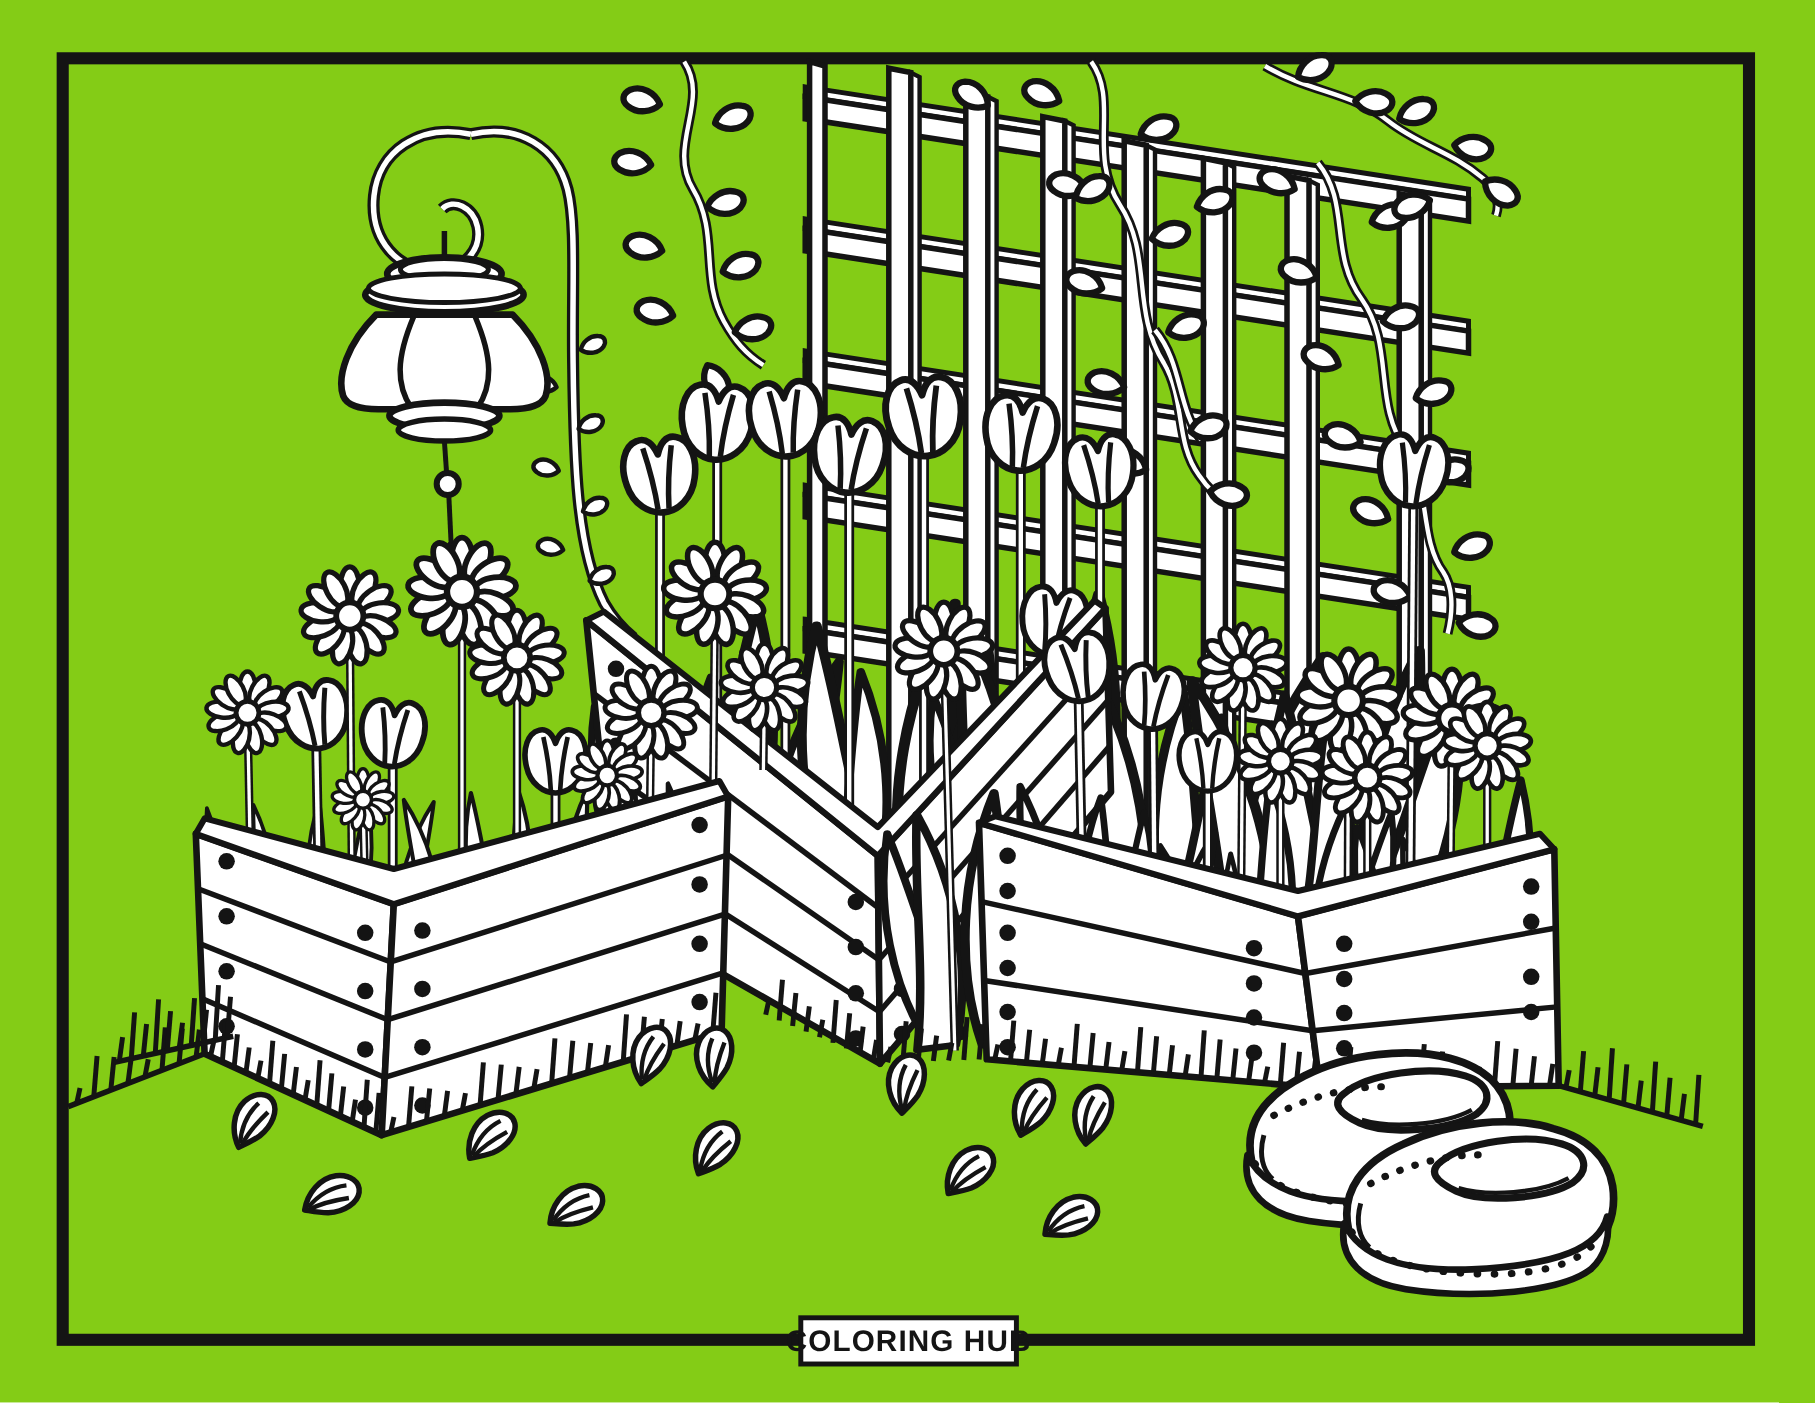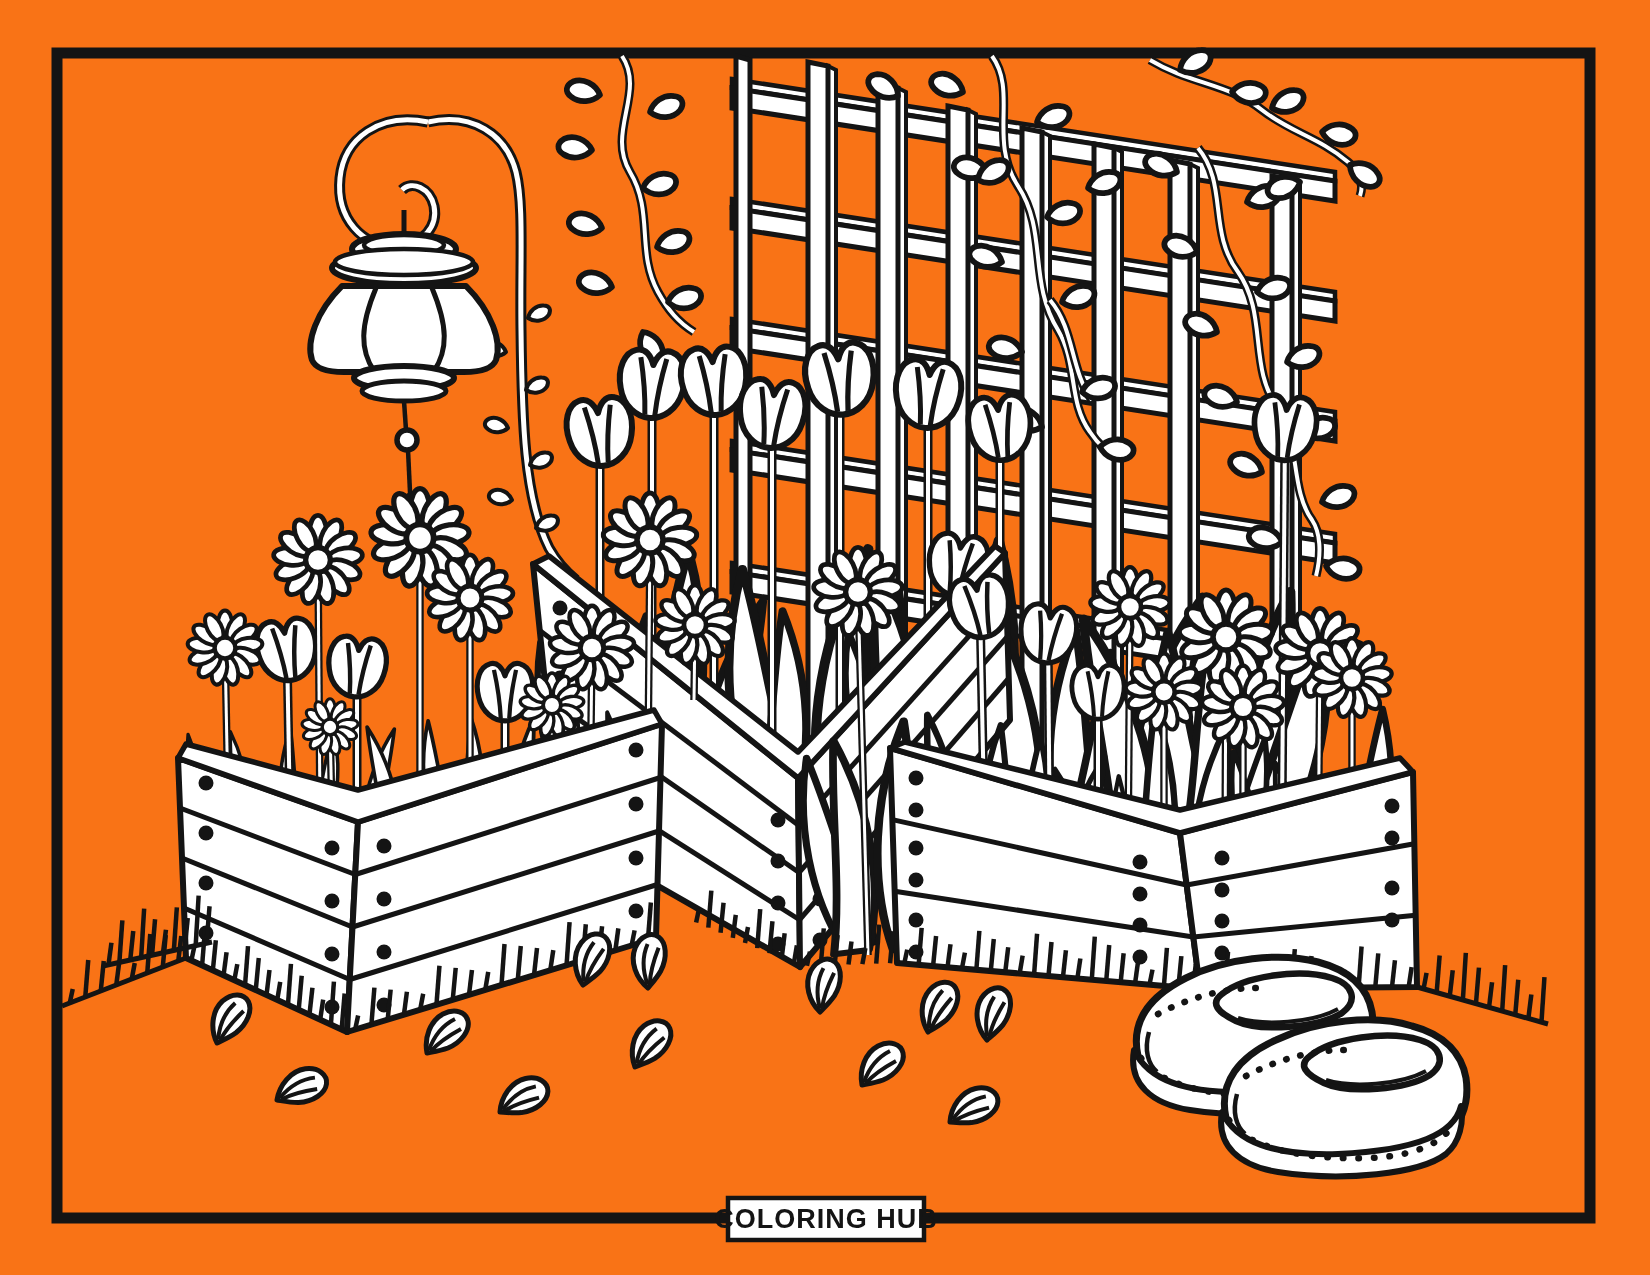--- a/index.html
+++ b/index.html
@@ -3,7 +3,7 @@
 <meta charset="utf-8">
 <style>
   html,body{margin:0;padding:0;background:#ffffff;}
-  .page{position:relative;width:1650px;height:1275px;background:#f97316;overflow:hidden;}
+  .page{position:relative;width:1650px;height:1275px;background:#84cc16;overflow:hidden;}
   svg{display:block;}
   .brand-text{font-family:"Liberation Sans","DejaVu Sans",sans-serif;font-weight:700;letter-spacing:1px;}
 </style>

